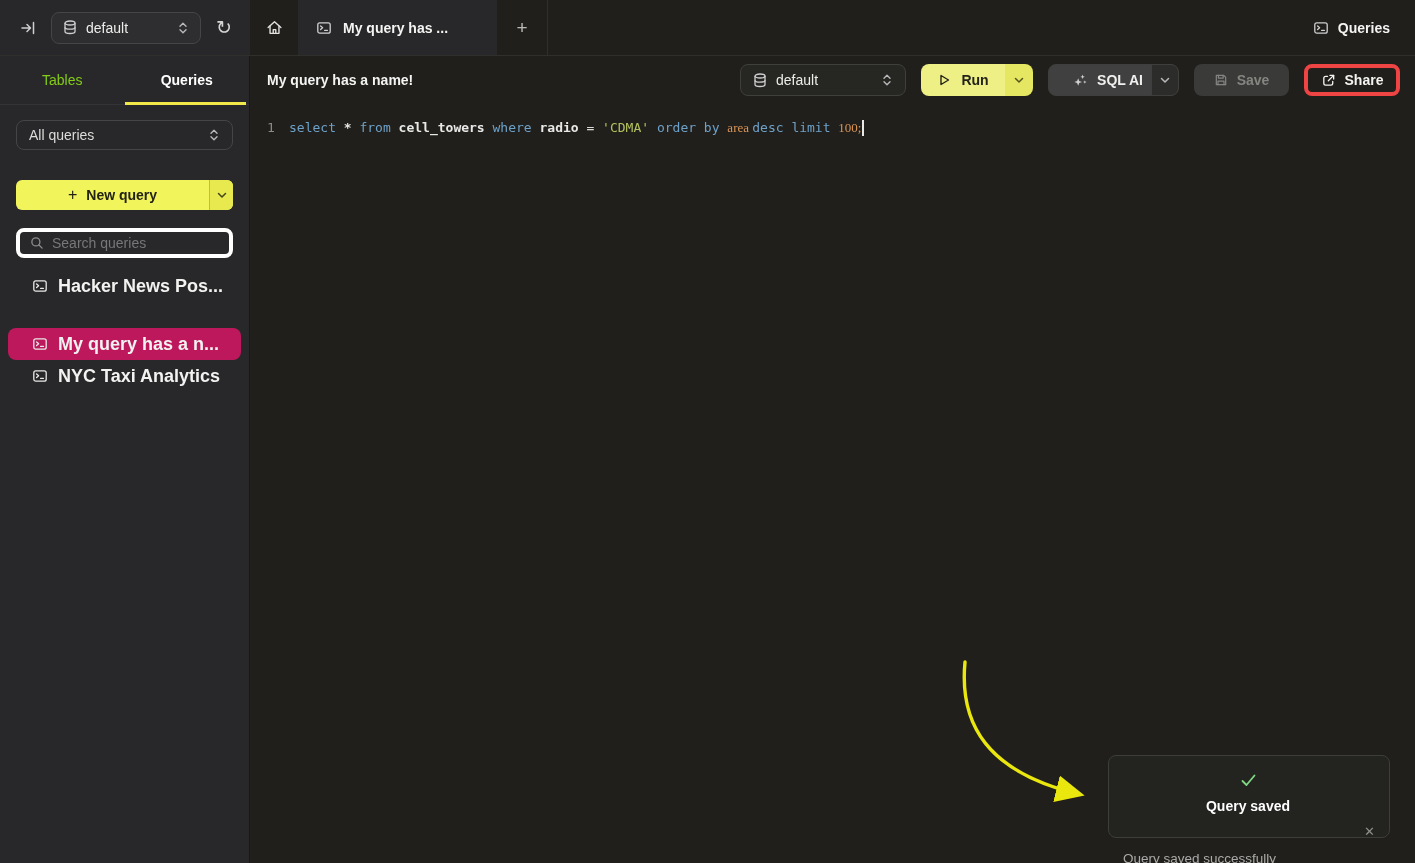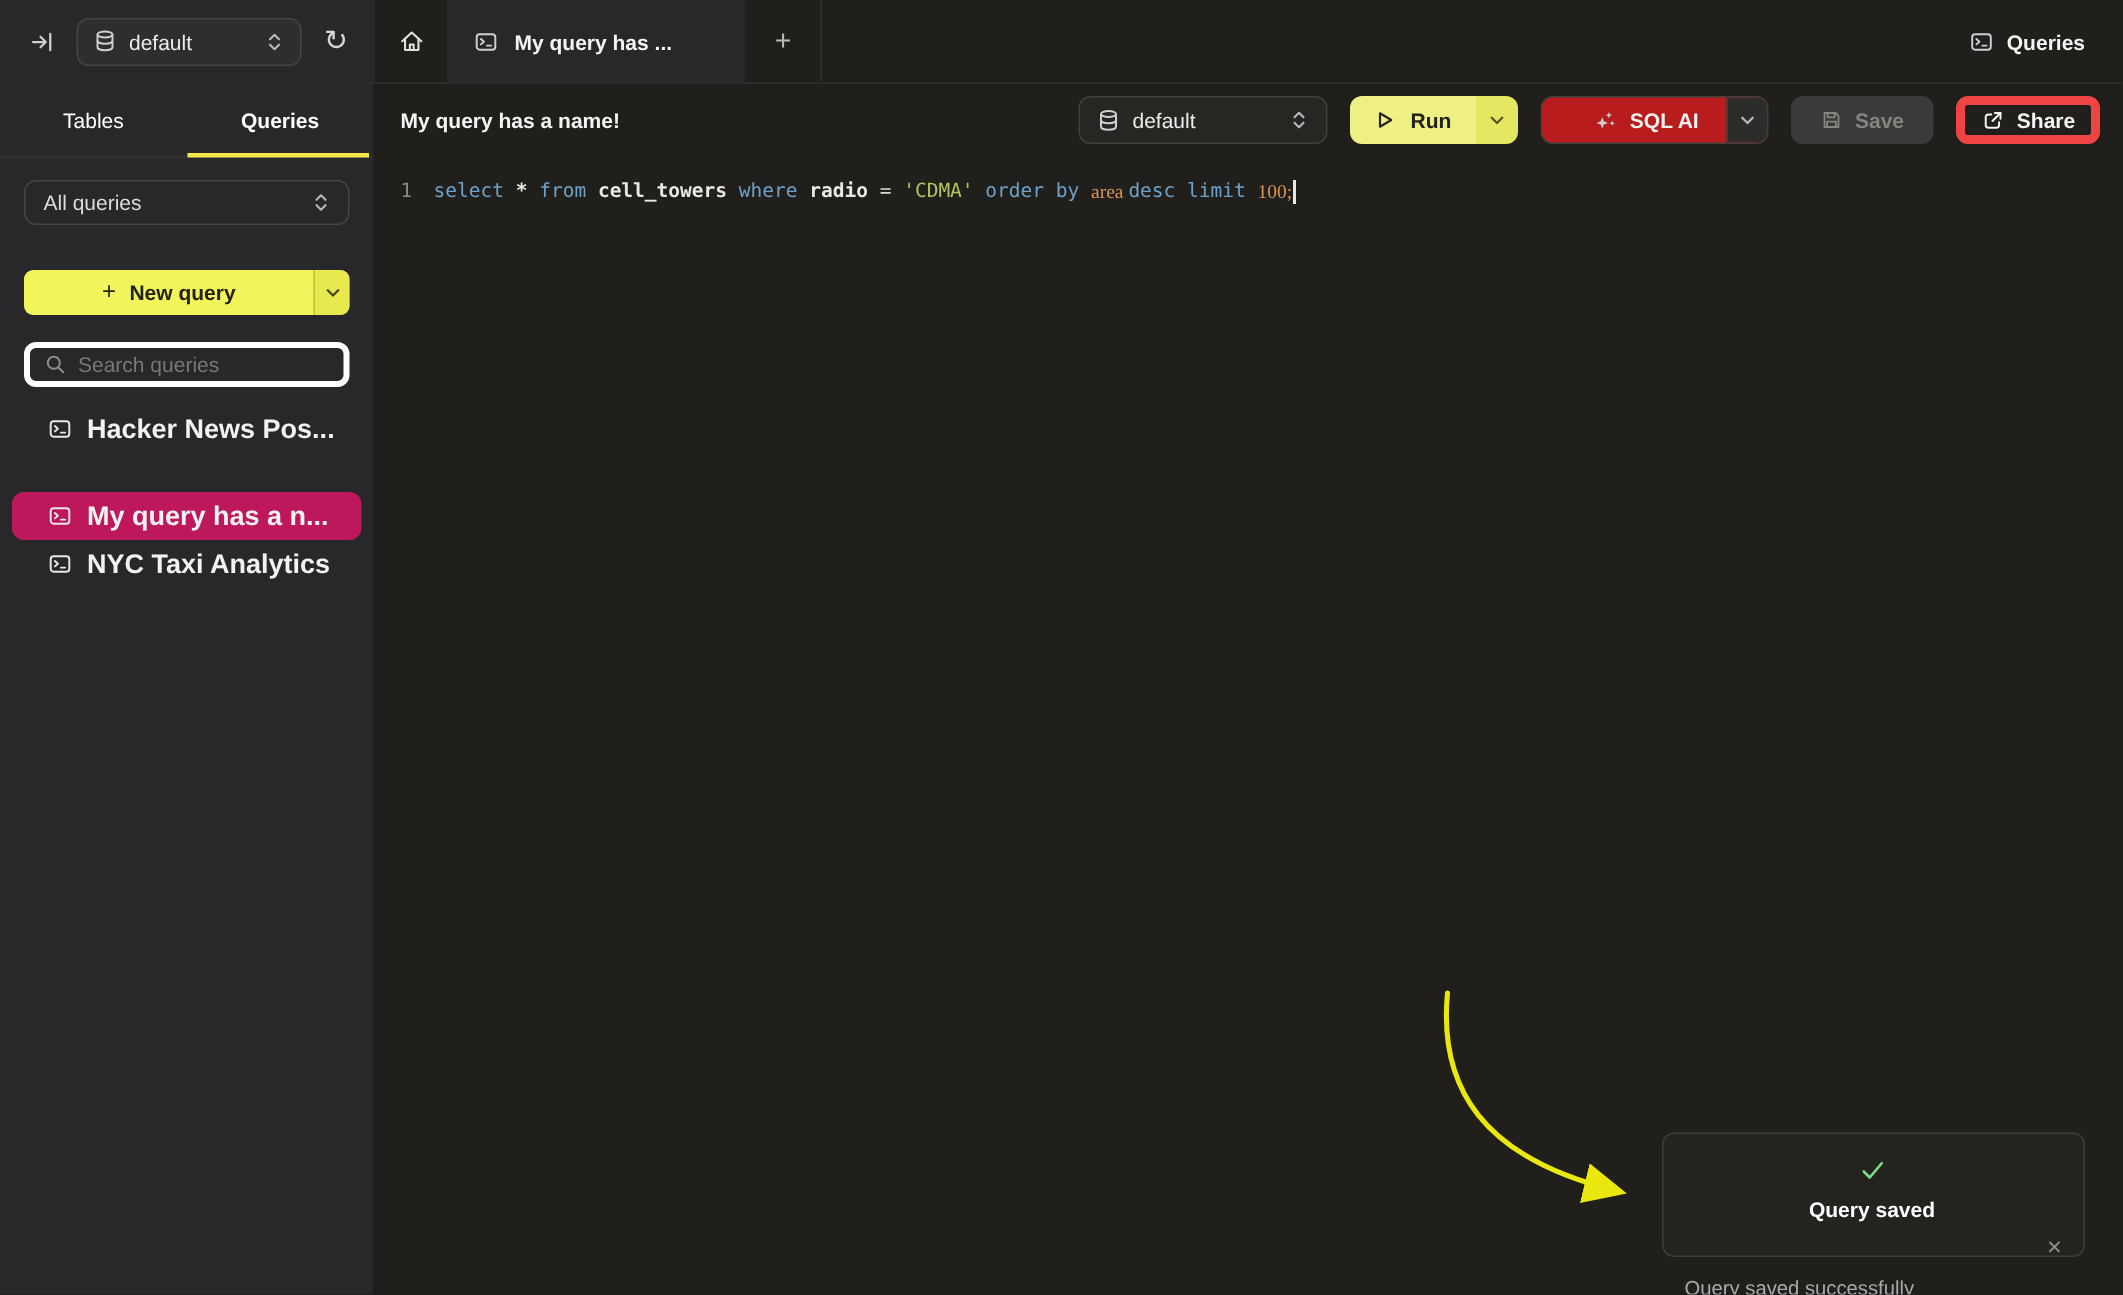--- a/index.html
+++ b/index.html
@@ -39,7 +39,7 @@
     background:#28282a; border-right:1px solid #191917; }
   .sidebar-tabs { height:49px; display:flex; border-bottom:1px solid #343437; }
   .sidebar-tab { flex:1; display:flex; align-items:center; justify-content:center;
-    font-size:14px; color:#ffffff; position:relative; cursor:pointer; }
+    font-size:14px; color:#84cc16; position:relative; cursor:pointer; }
   .sidebar-tab.active { color:#ffffff; font-weight:700; }
   .sidebar-tab.active::after { content:""; position:absolute; left:0; right:3px;
     bottom:-1px; height:3px; background:#f2e84a; }

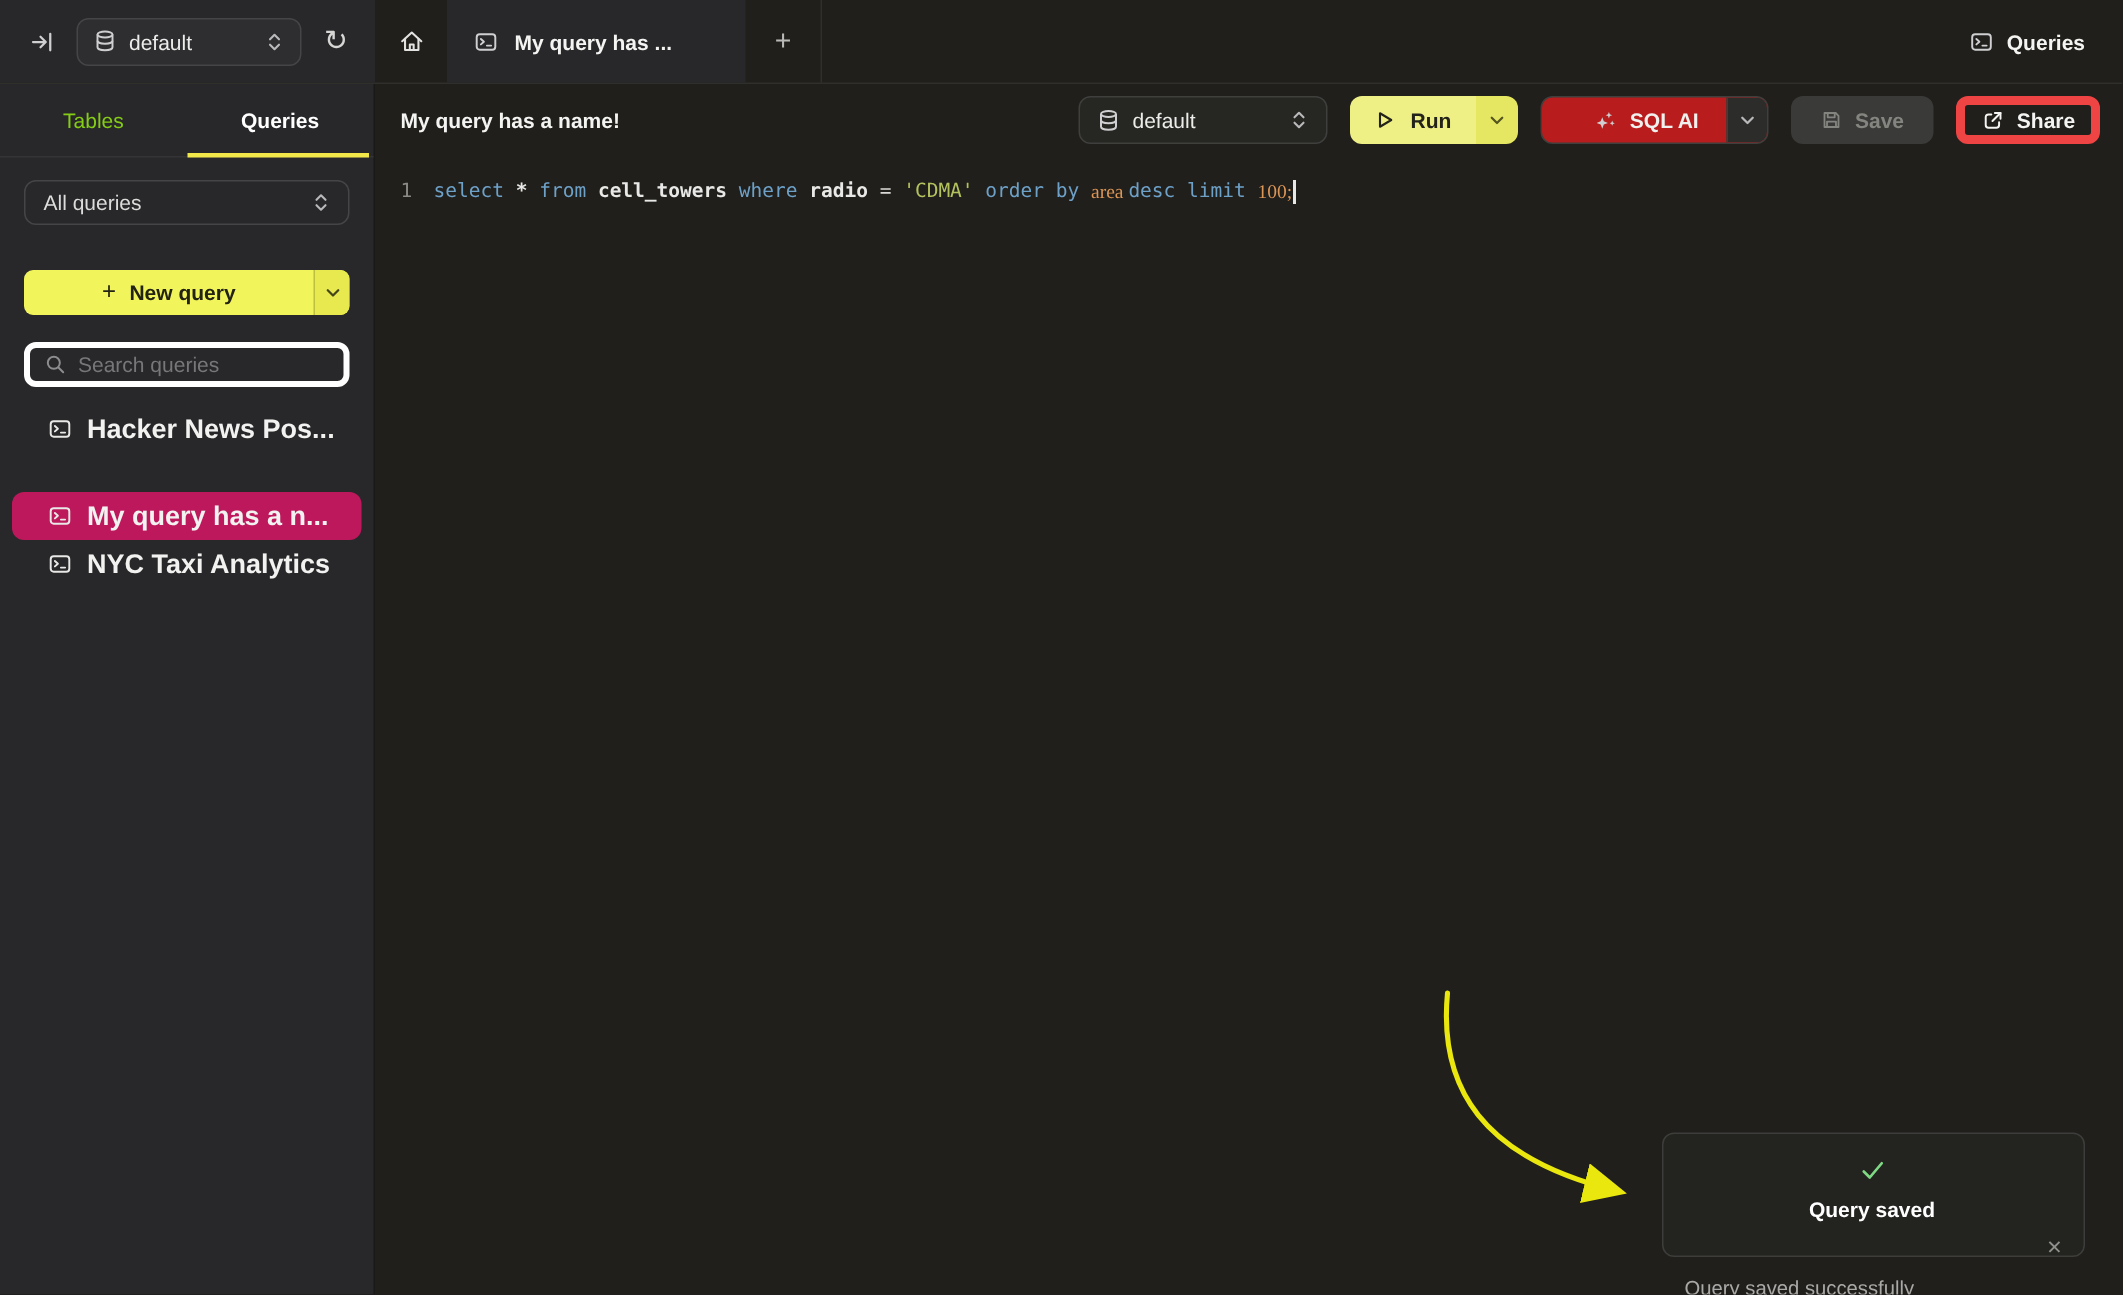--- a/index.html
+++ b/index.html
@@ -83,8 +83,8 @@
     align-items:center; justify-content:center; gap:10px; font-size:14px; font-weight:600; }
   .run-caret { width:28px; background:#e5e763; display:flex; align-items:center;
     justify-content:center; color:#55551e; }
-  .sqlai-btn { width:152px; height:32px; border:1px solid #3f3f3d; border-radius:8px;
-    display:flex; overflow:hidden; background:#b91c1c; flex:none; cursor:pointer;padding-left:16px; }
+  .sqlai-btn { width:131px; height:32px; border:1px solid #3f3f3d; border-radius:8px;
+    display:flex; overflow:hidden; background:#404040; flex:none; cursor:pointer;padding-left:16px; }
   .sqlai-main { flex:1; display:flex; align-items:center; justify-content:center;
     gap:9px; font-size:14px; font-weight:600; color:#f0f0ee; }
   .sqlai-caret { width:27px; border-left:1px solid #3f3f3d; background:#2c2c2a;

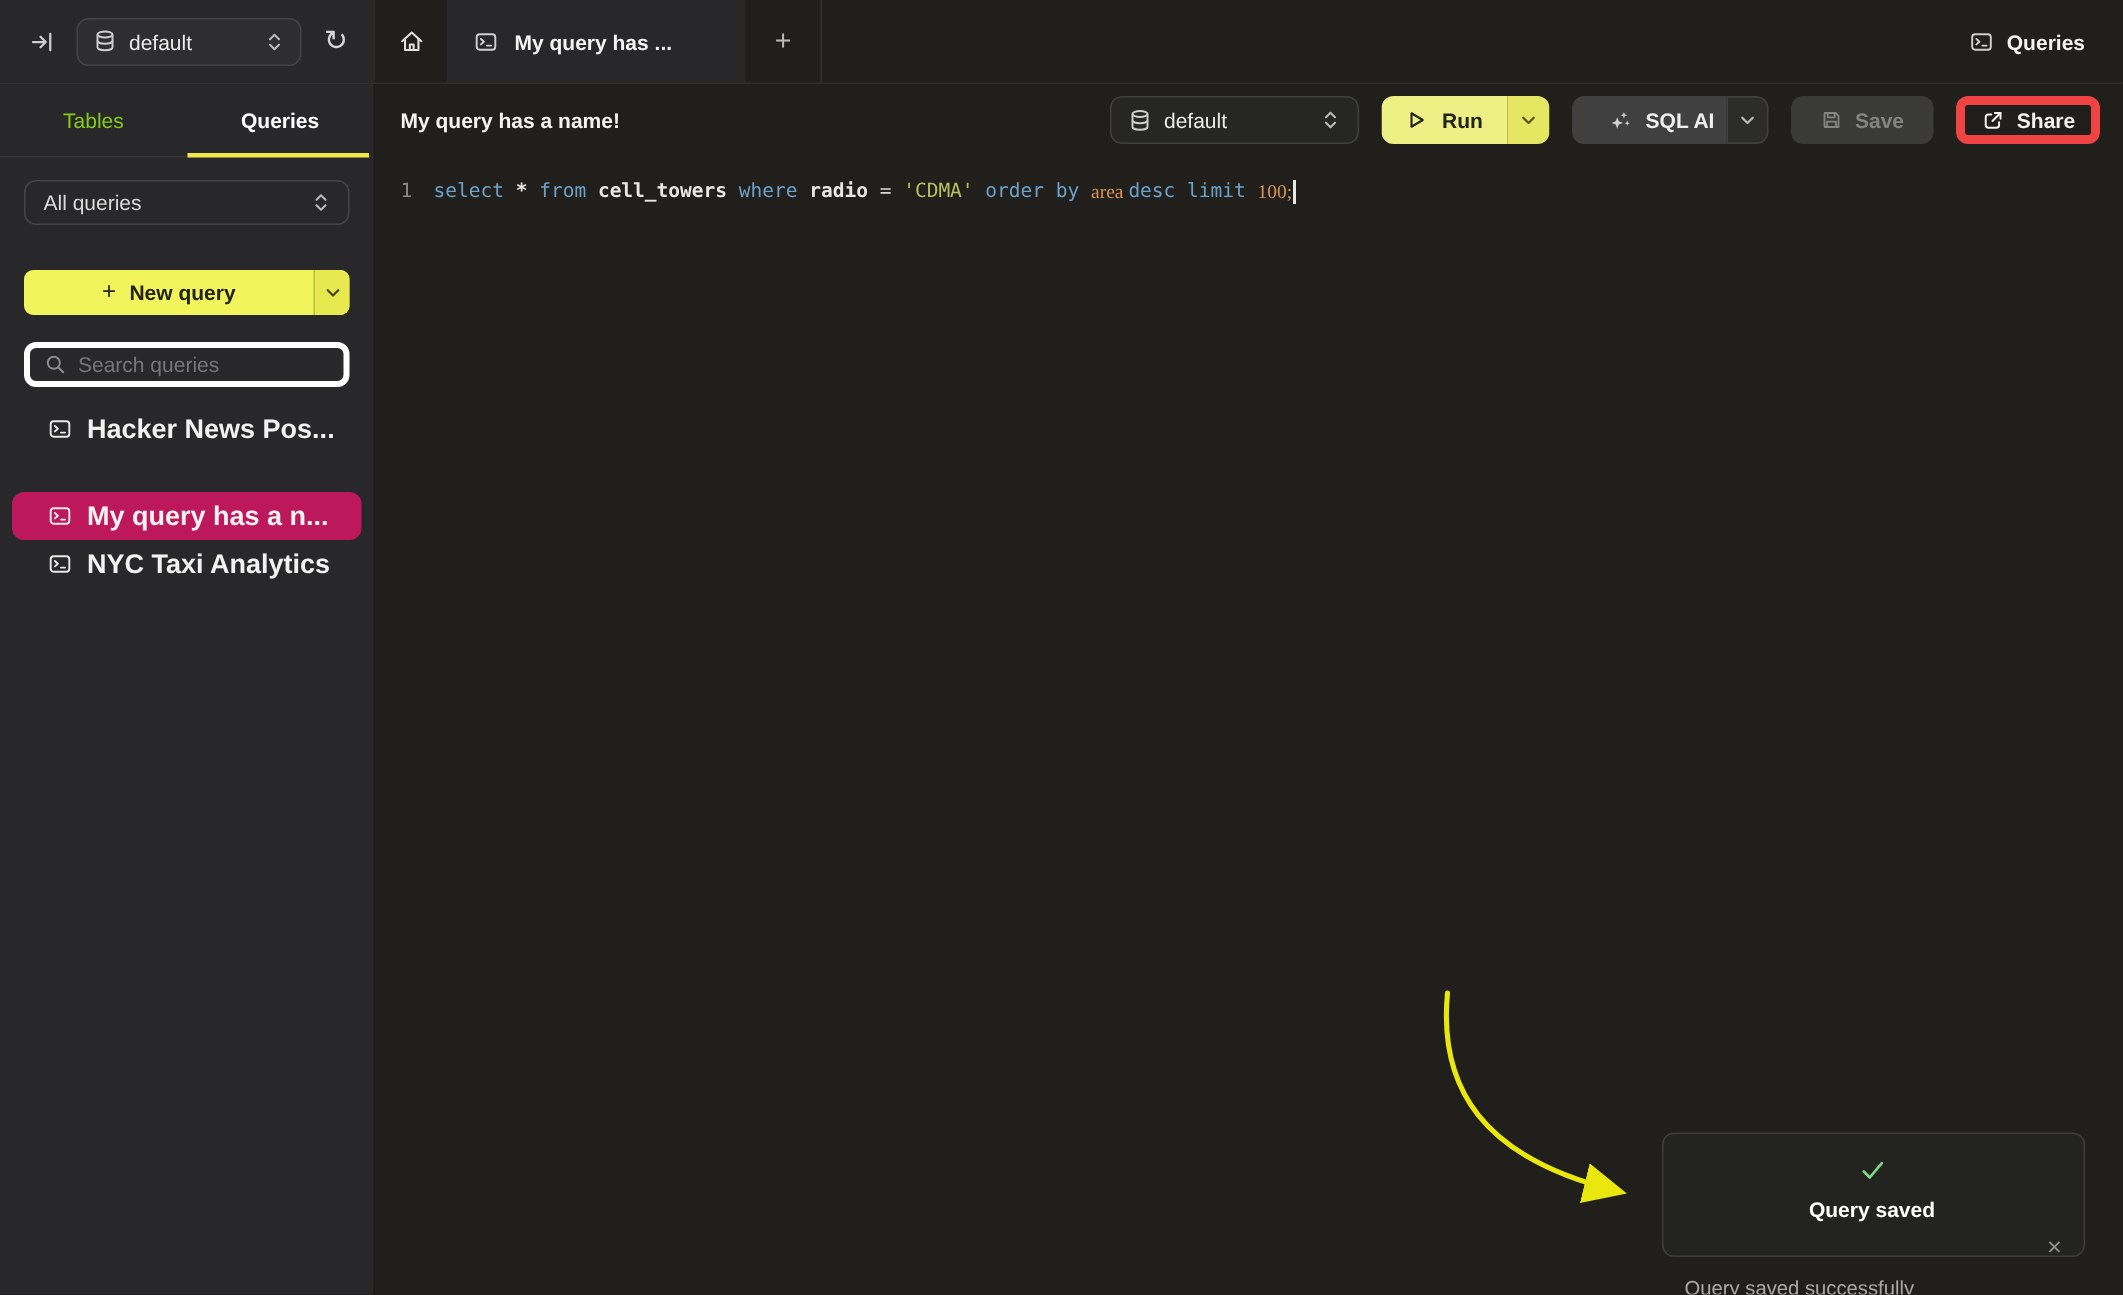--- a/index.html
+++ b/index.html
@@ -92,7 +92,7 @@
   .save-btn { width:95px; height:32px; background:#3a3a38; color:#848481;
     border-radius:8px; display:flex; align-items:center; justify-content:center;
     gap:9px; font-size:14px; font-weight:700; flex:none; cursor:default; }
-  .share-btn { width:96px; height:32px; border:6px solid #ef4444; background:transparent;
+  .share-btn { width:96px; height:32px; border:4px solid #ef4444; background:transparent;
     color:#f4f4f2; border-radius:8px; display:flex; align-items:center;
     justify-content:center; gap:9px; font-size:14px; font-weight:600; flex:none; cursor:pointer; }
 

